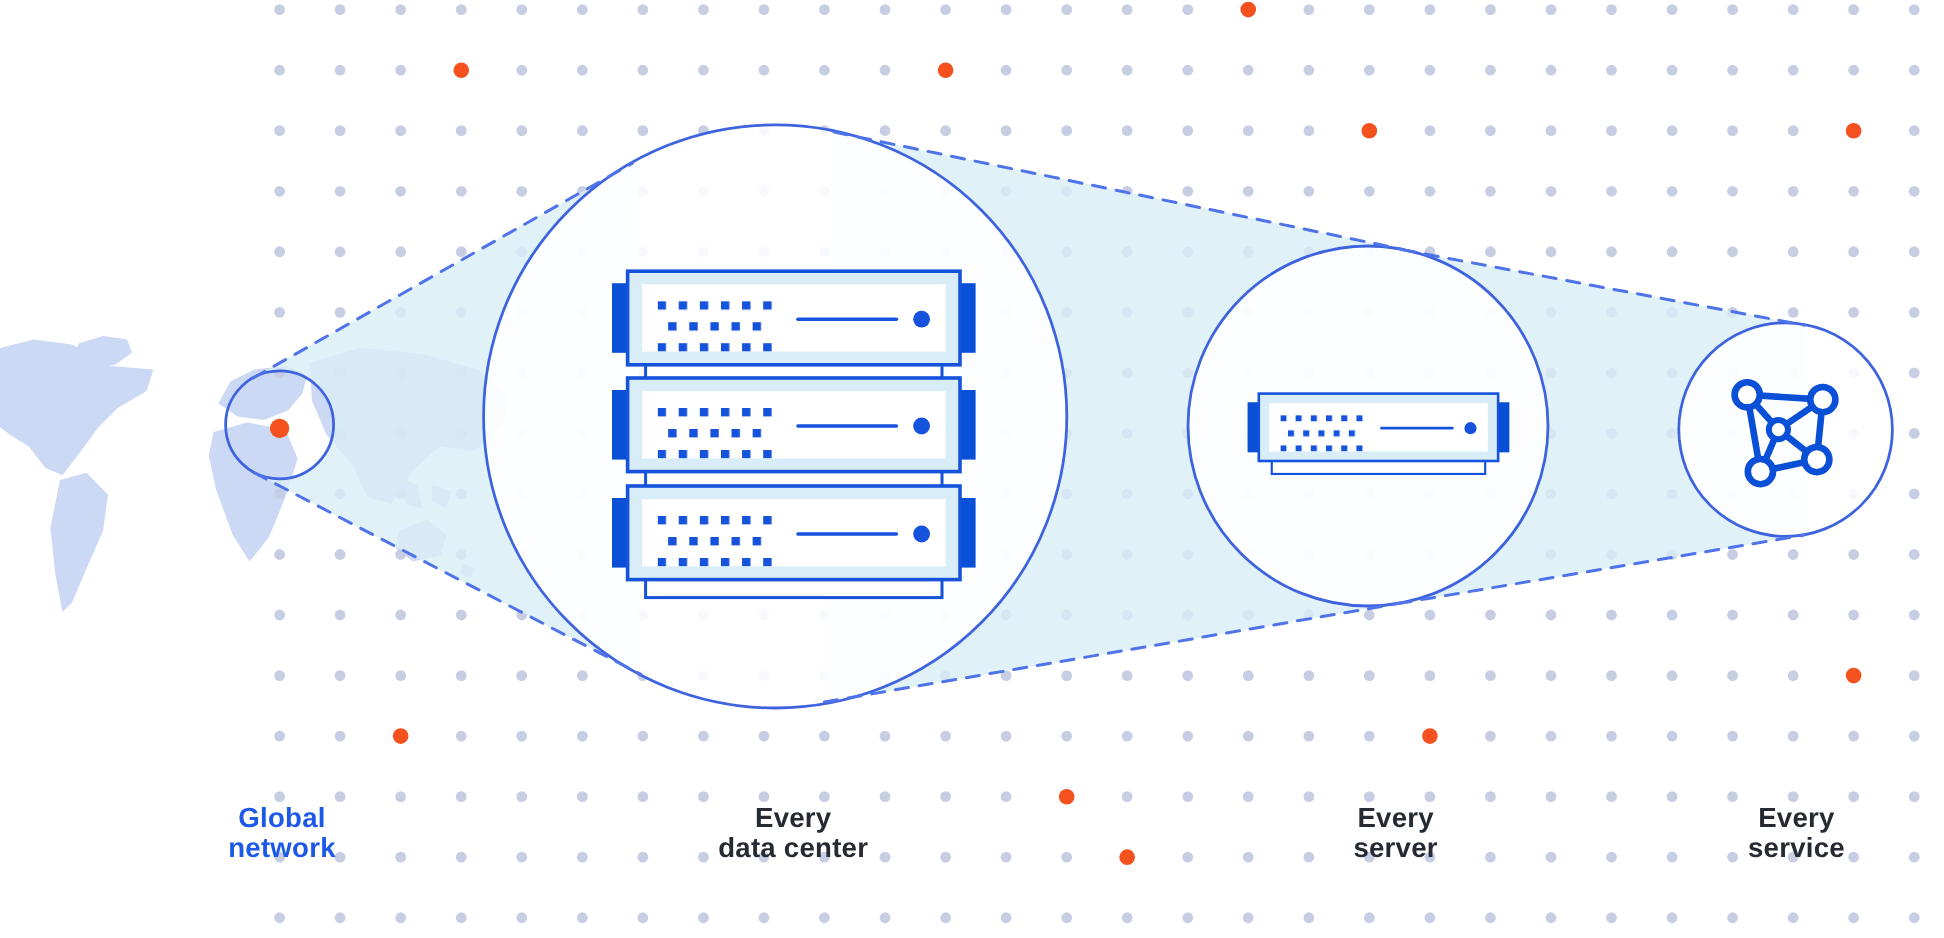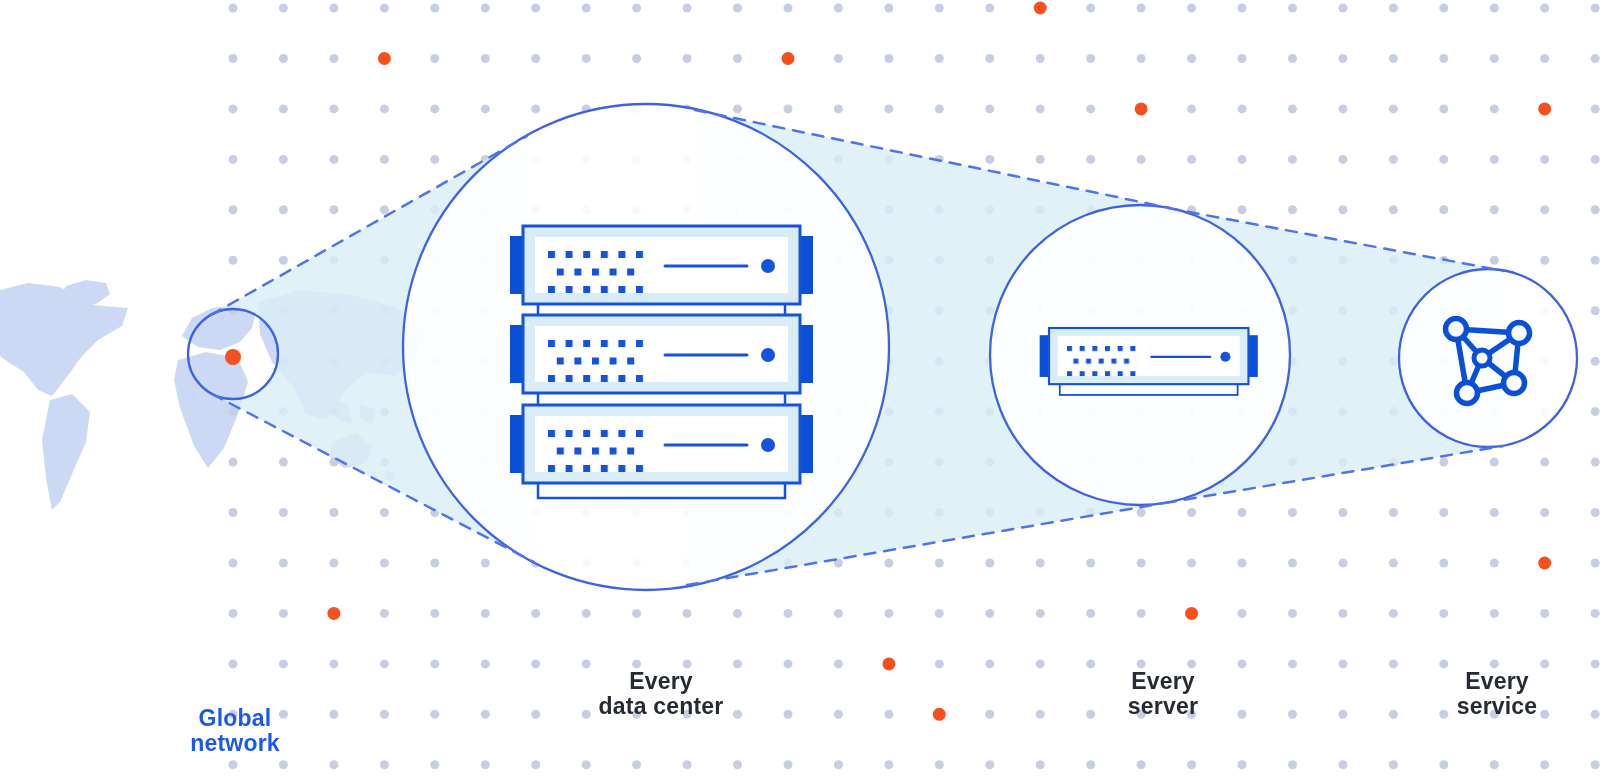--- a/index.html
+++ b/index.html
@@ -45,7 +45,7 @@
     letter-spacing:.2px;
   }
   .label--blue{color:var(--text-blue);}
-  .label--global{left:235px;margin-top:37px;}
+  .label--global{left:235px;}
   .label--datacenter{left:661px;}
   .label--server{left:1163px;}
   .label--service{left:1497px;}

